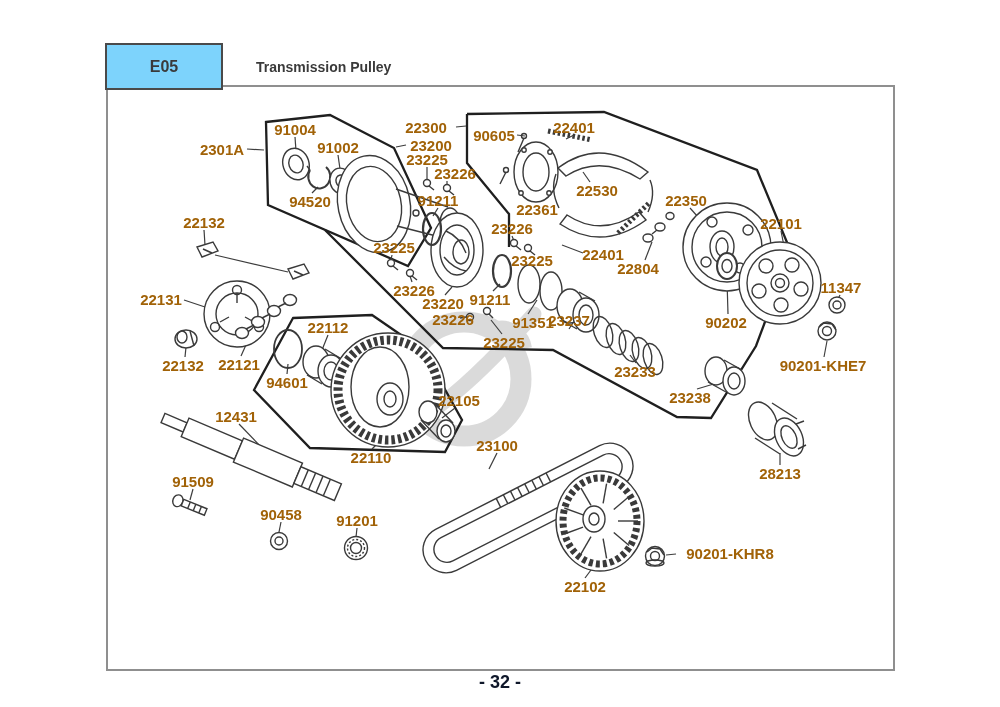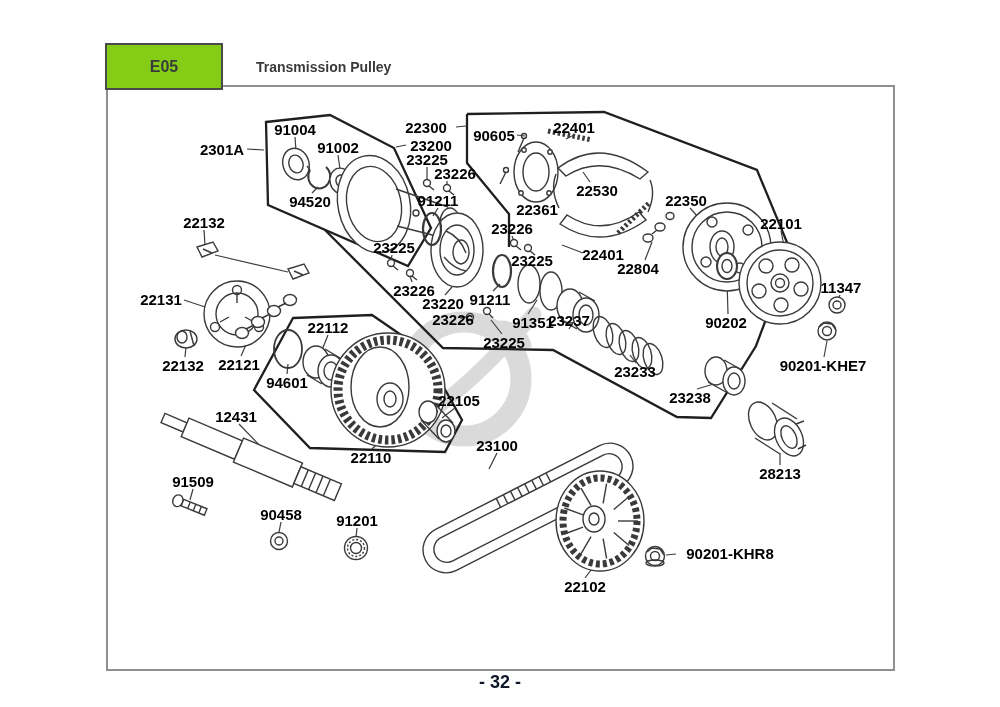--- a/index.html
+++ b/index.html
@@ -13,7 +13,7 @@
   }
   #header-box{
     position:absolute;left:105px;top:43px;width:114px;height:43px;
-    border:2px solid #4a4a4a;background:#84cc16;
+    border:2px solid #4a4a4a;background:#7dd3fc;
     display:flex;align-items:center;justify-content:center;
     font-weight:bold;font-size:16px;color:#3a3a3a;z-index:5;
   }

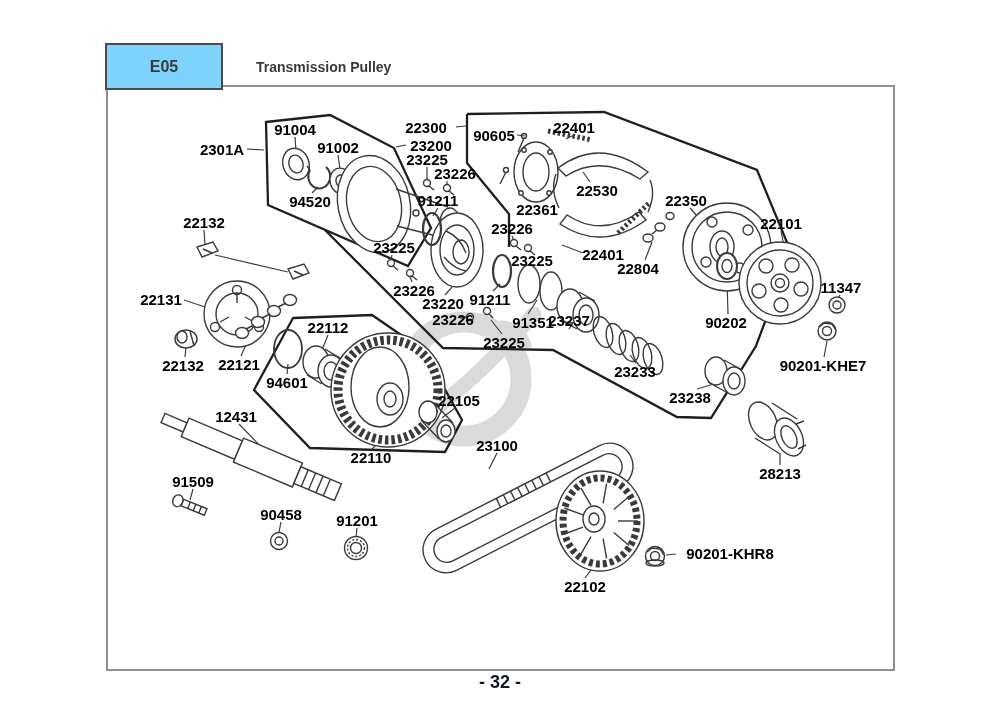--- a/index.html
+++ b/index.html
@@ -28,7 +28,7 @@
   #diagram-svg{position:absolute;left:0;top:0;}
   .part-label{
     position:absolute;transform:translate(-50%,-50%);
-    font-weight:bold;font-size:15px;color:#000000;white-space:nowrap;
+    font-weight:bold;font-size:15px;color:#a16207;white-space:nowrap;
     z-index:4;letter-spacing:0px;
   }
   #watermark-text{

